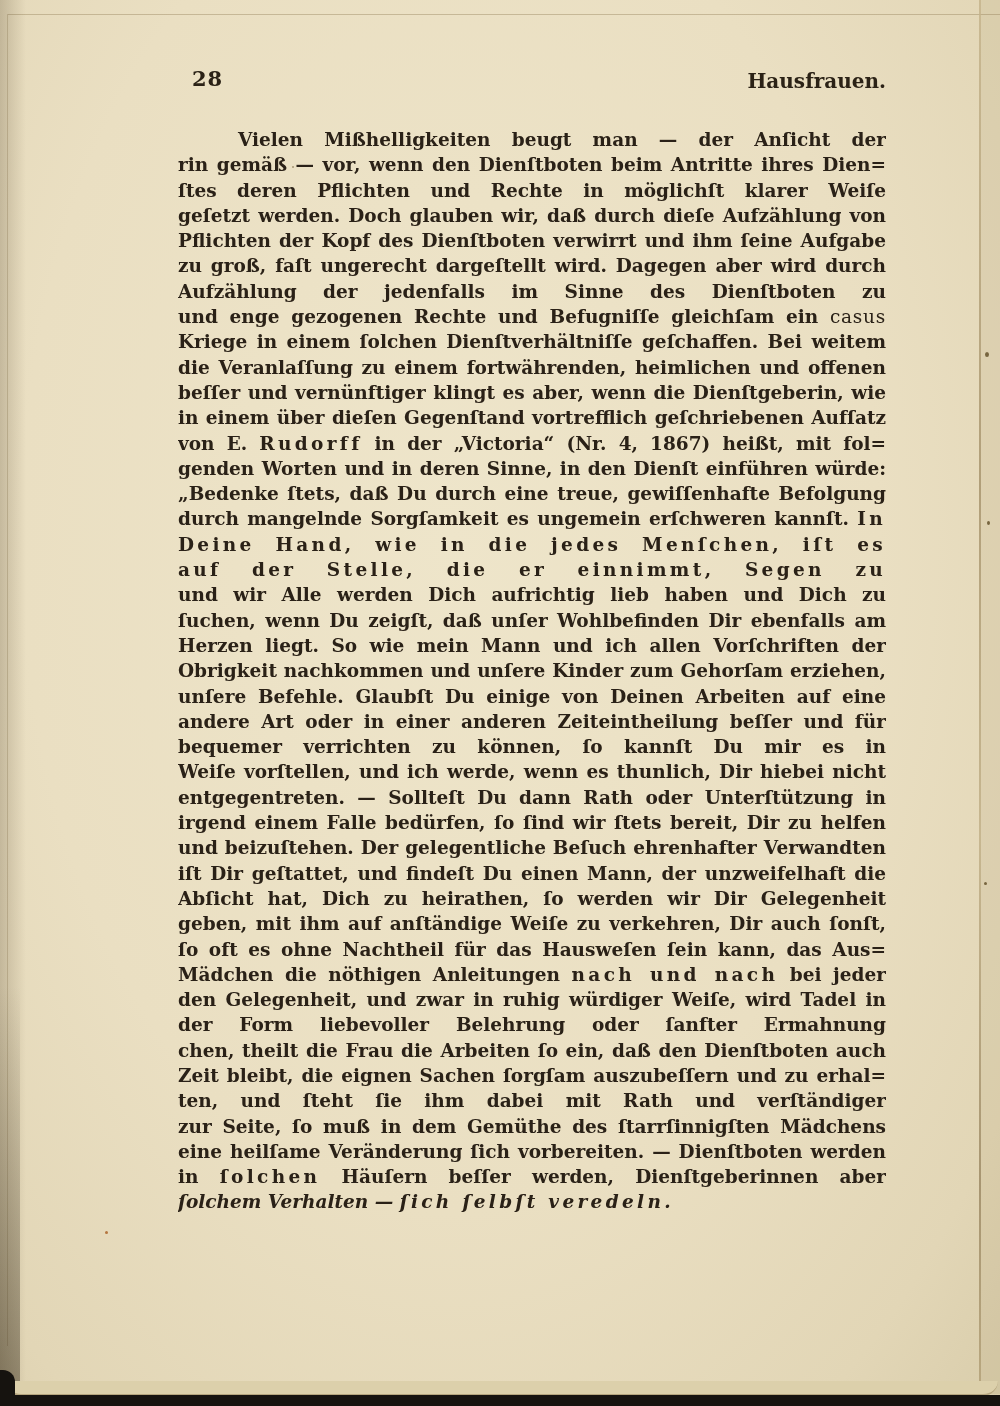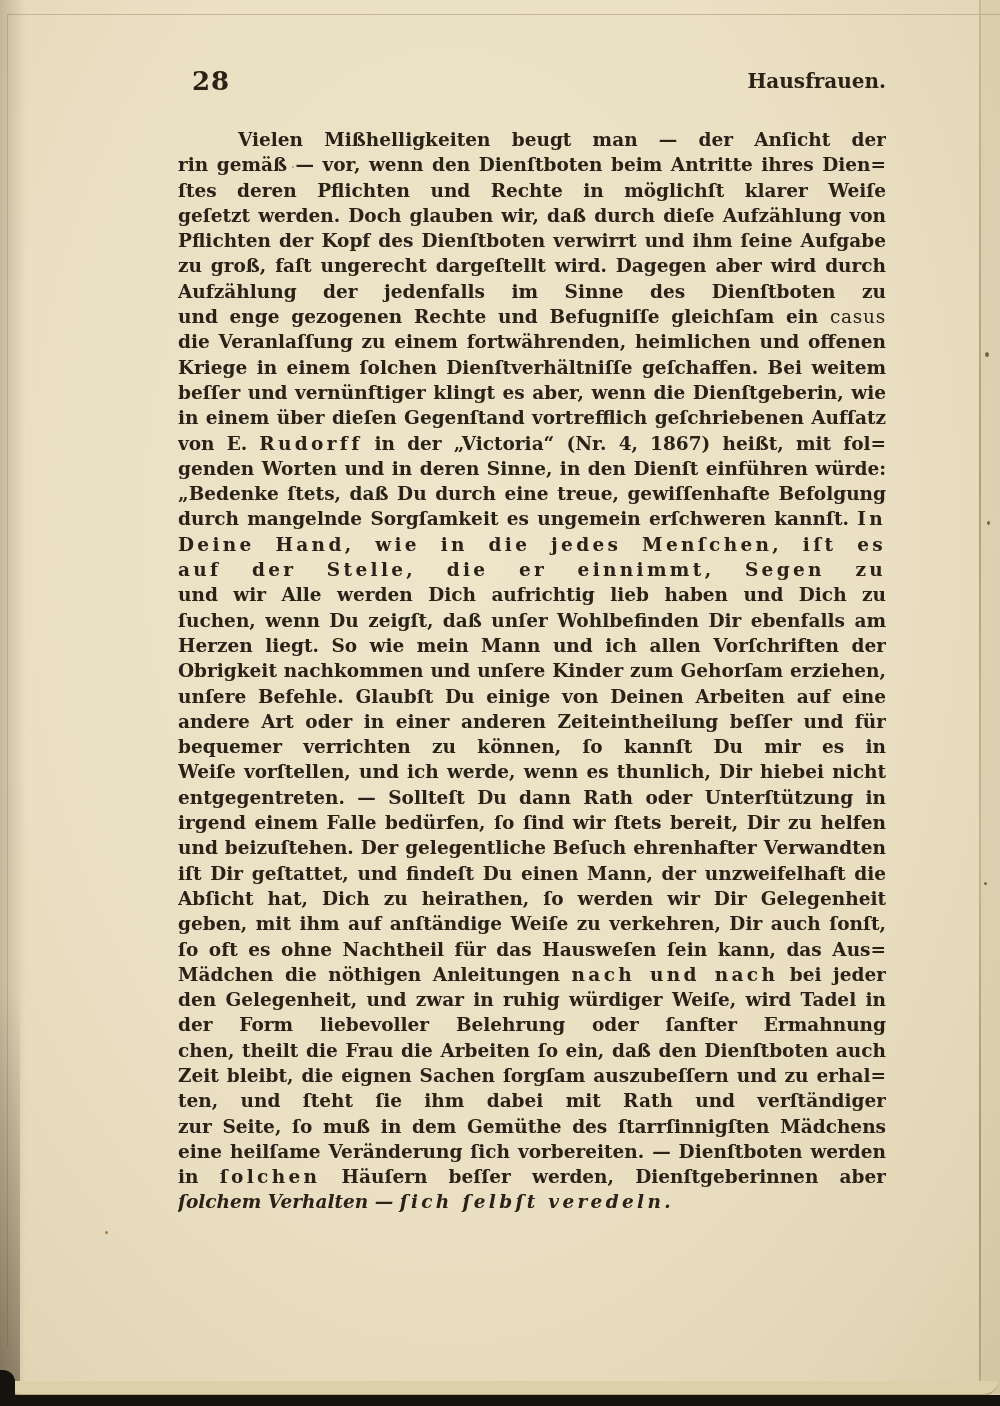--- a/index.html
+++ b/index.html
@@ -43,7 +43,7 @@
   
   .runhead { position:absolute; left:178px; top:66px; width:708px; height:30px;
     color:#2b2216; }
-  .pageno { position:absolute; left:14px; top:0; font-size:26px; font-weight:bold;
+  .pageno { position:absolute; left:14px; top:0; font-size:21px; font-weight:bold;
     letter-spacing:1px; }
   .headtitle { position:absolute; left:0; right:0; top:3px; text-align:right;
     font-size:20px; font-weight:bold; }

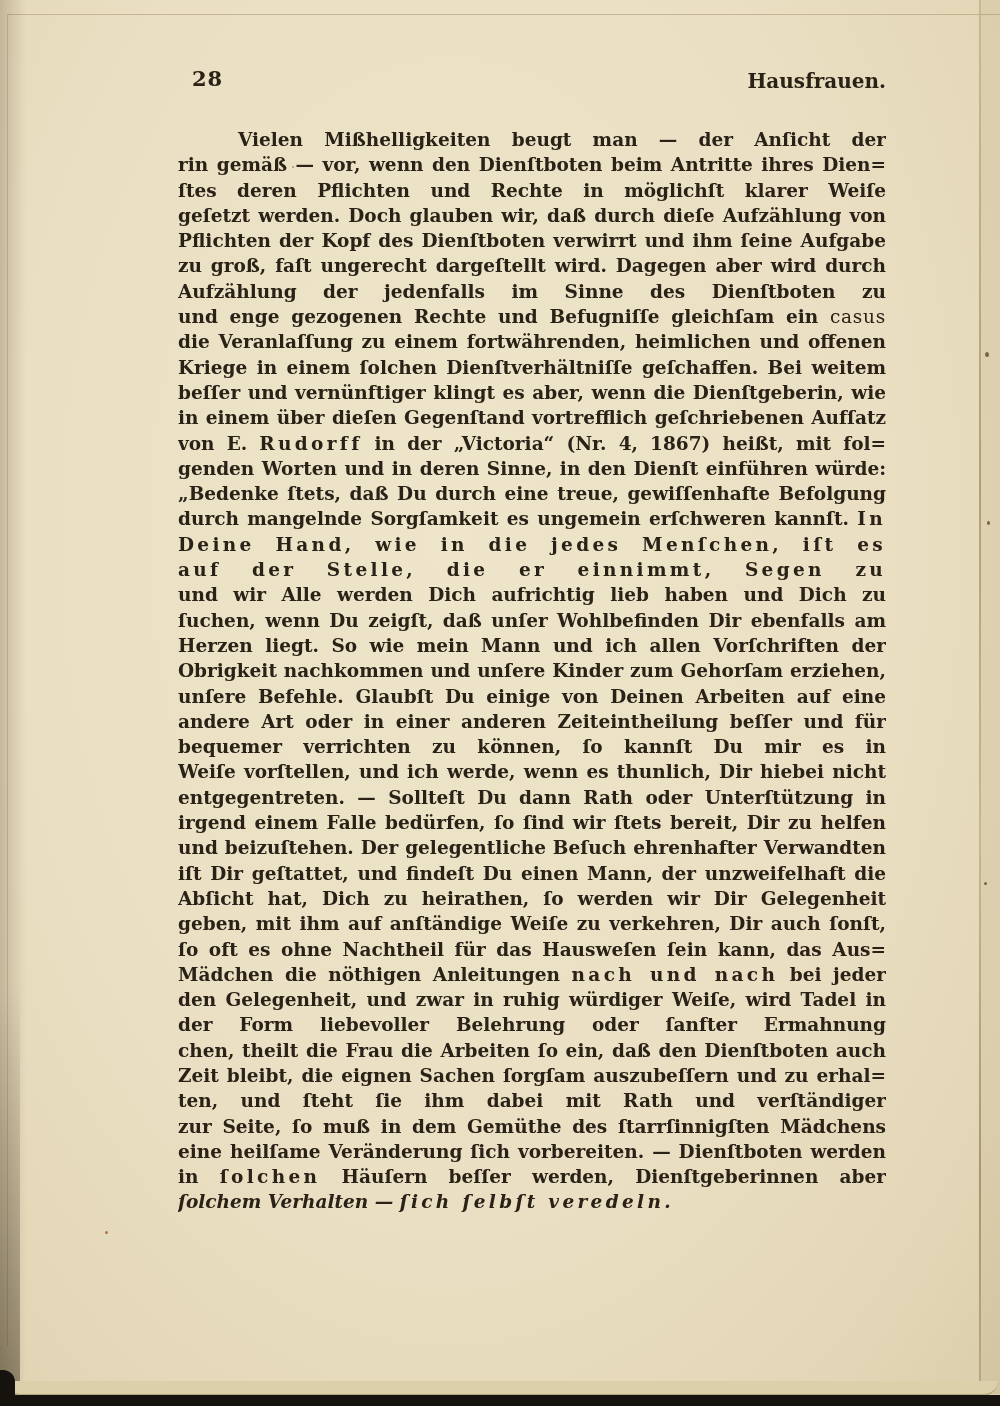--- a/index.html
+++ b/index.html
@@ -85,8 +85,8 @@
       <div class="line"><span>zu groß, faſt ungerecht dargeſtellt wird.  Dagegen aber wird durch</span></div>
       <div class="line"><span>Aufzählung der jedenfalls im Sinne des Dienſtboten zu beſchränkten</span></div>
       <div class="line"><span>und enge gezogenen Rechte und Befugniſſe gleichſam ein </span><span class="ant">casus belli</span></div>
+      <div class="line"><span>Kriege in einem ſolchen Dienſtverhältniſſe geſchaffen.  Bei weitem</span></div>
       <div class="line"><span>die Veranlaſſung zu einem fortwährenden, heimlichen und offenen</span></div>
-      <div class="line"><span>Kriege in einem ſolchen Dienſtverhältniſſe geſchaffen.  Bei weitem</span></div>
       <div class="line"><span>beſſer und vernünftiger klingt es aber, wenn die Dienſtgeberin, wie es</span></div>
       <div class="line"><span>in einem über dieſen Gegenſtand vortrefflich geſchriebenen Aufſatz</span></div>
       <div class="line"><span>von E. </span><span class="sp">Rudorff</span><span> in der „Victoria“ (Nr. 4, 1867) heißt, mit fol=</span></div>

